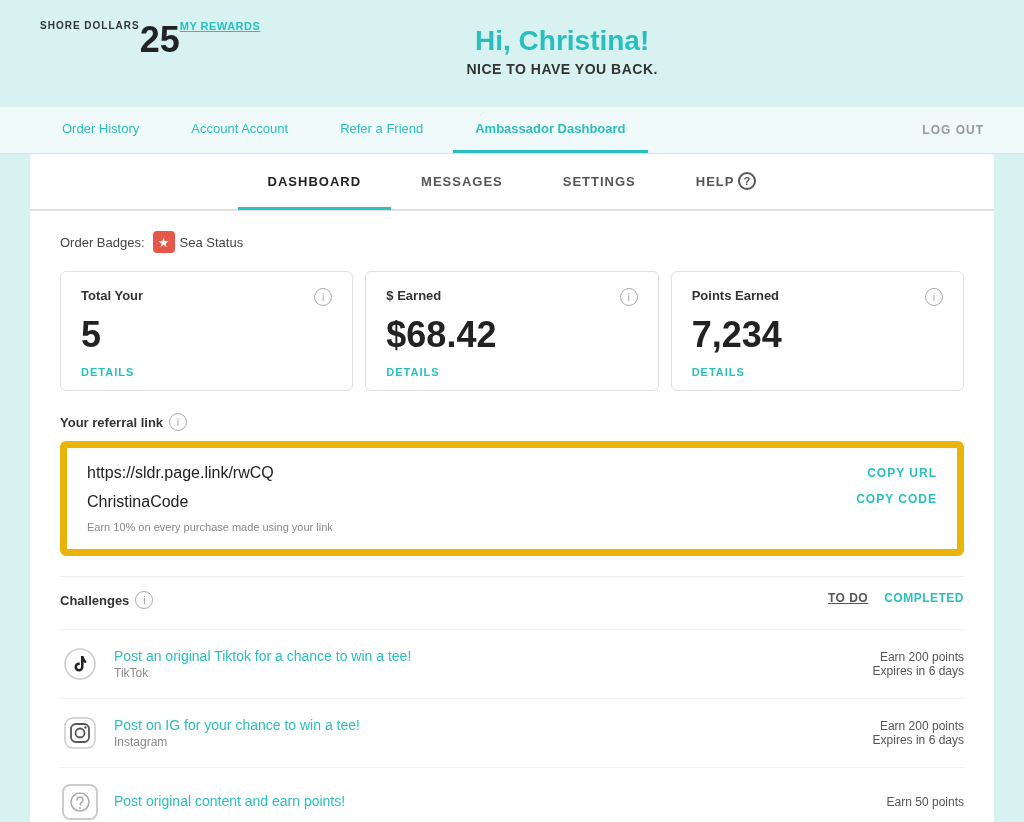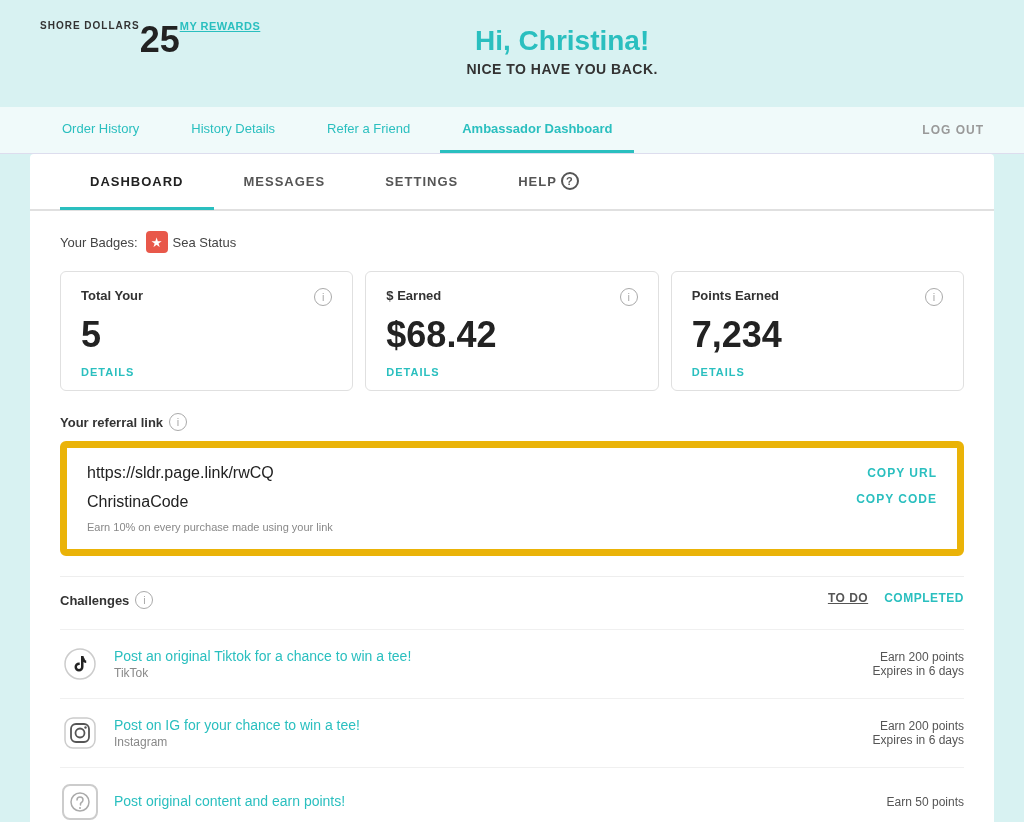--- a/index.html
+++ b/index.html
@@ -412,7 +412,7 @@
 <div class="nav-tabs-outer">
   <div class="nav-tabs">
     <div class="nav-tab">Order History</div>
-    <div class="nav-tab">History Details</div>
+    <div class="nav-tab">Account Account</div>
     <div class="nav-tab">Refer a Friend</div>
     <div class="nav-tab active">Ambassador Dashboard</div>
   </div>

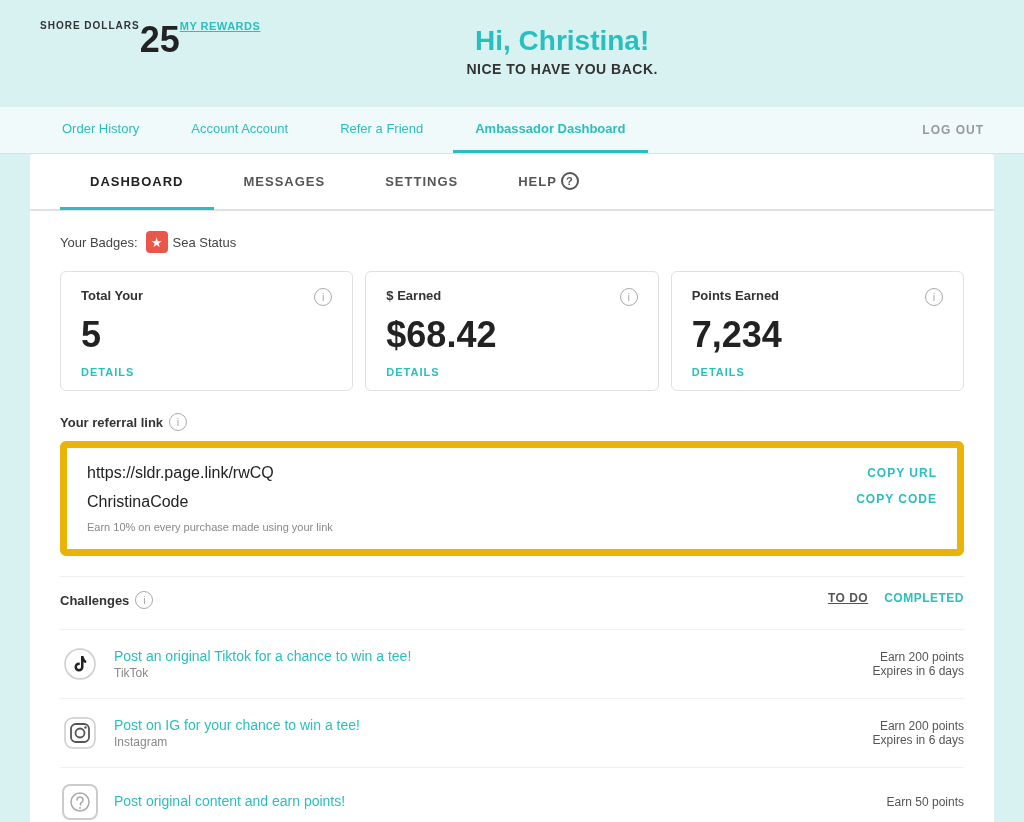--- a/index.html
+++ b/index.html
@@ -111,6 +111,7 @@
       border-bottom: 2px solid #e0e0e0;
       padding: 0 30px;
       align-items: center;
+      justify-content: center;
     }
     .inner-tab {
       padding: 18px 30px;

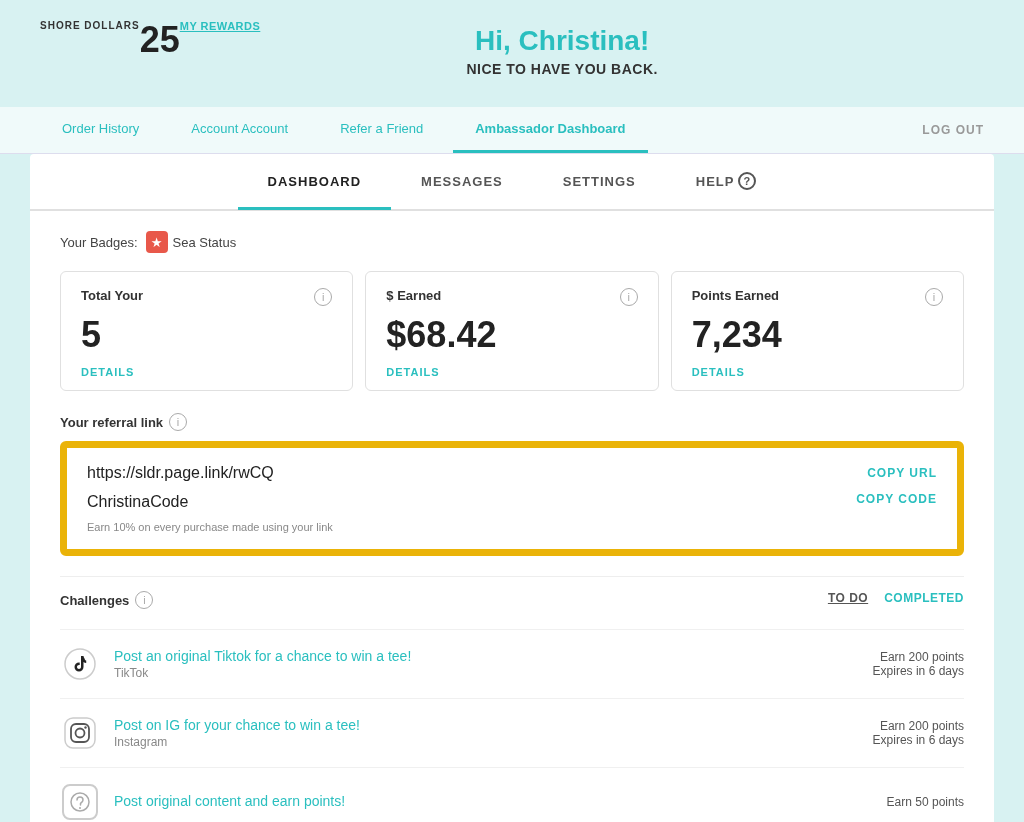--- a/index.html
+++ b/index.html
@@ -435,7 +435,7 @@
   <div class="dashboard-content">
 
     <div class="badges-row">
-      <span class="badges-label">Your Badges:</span>
+      <span class="badges-label">Order Badges:</span>
       <div class="badge-item">
         <div class="badge-star">★</div>
         <span>Sea Status</span>

